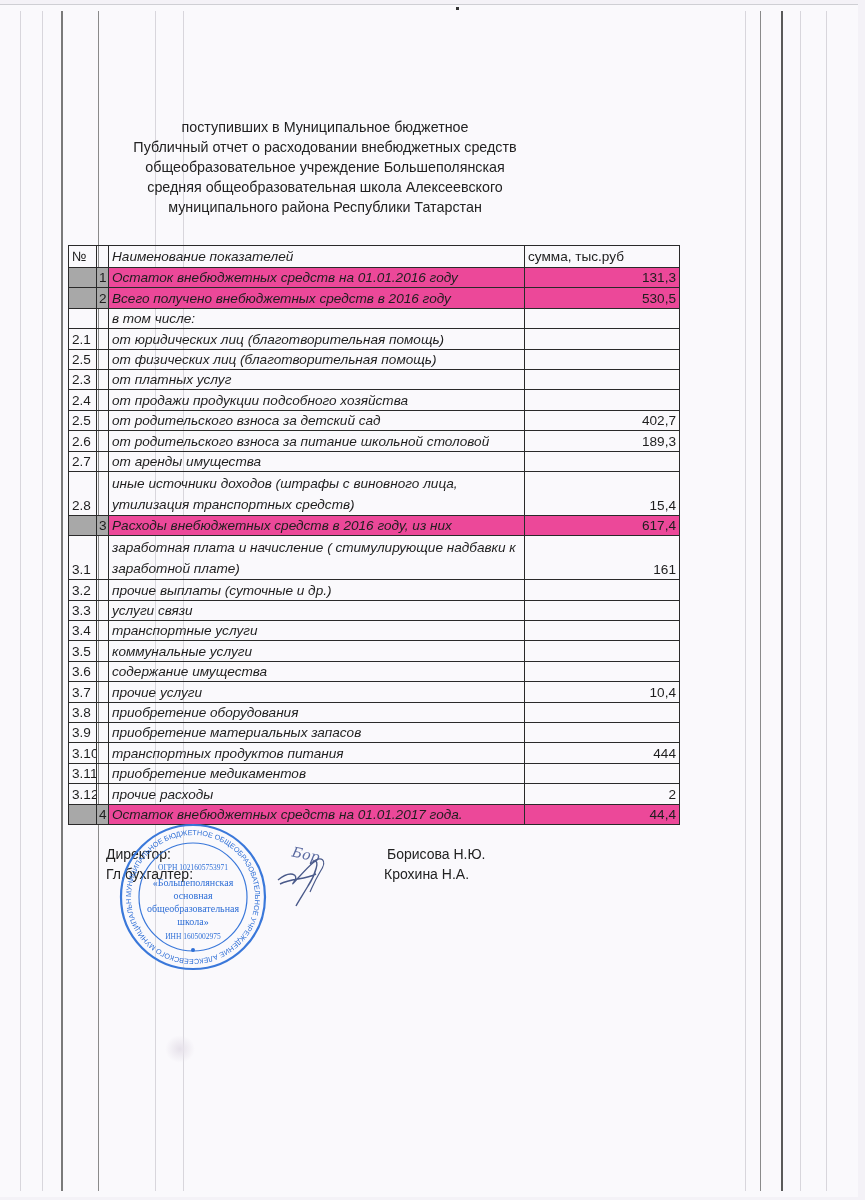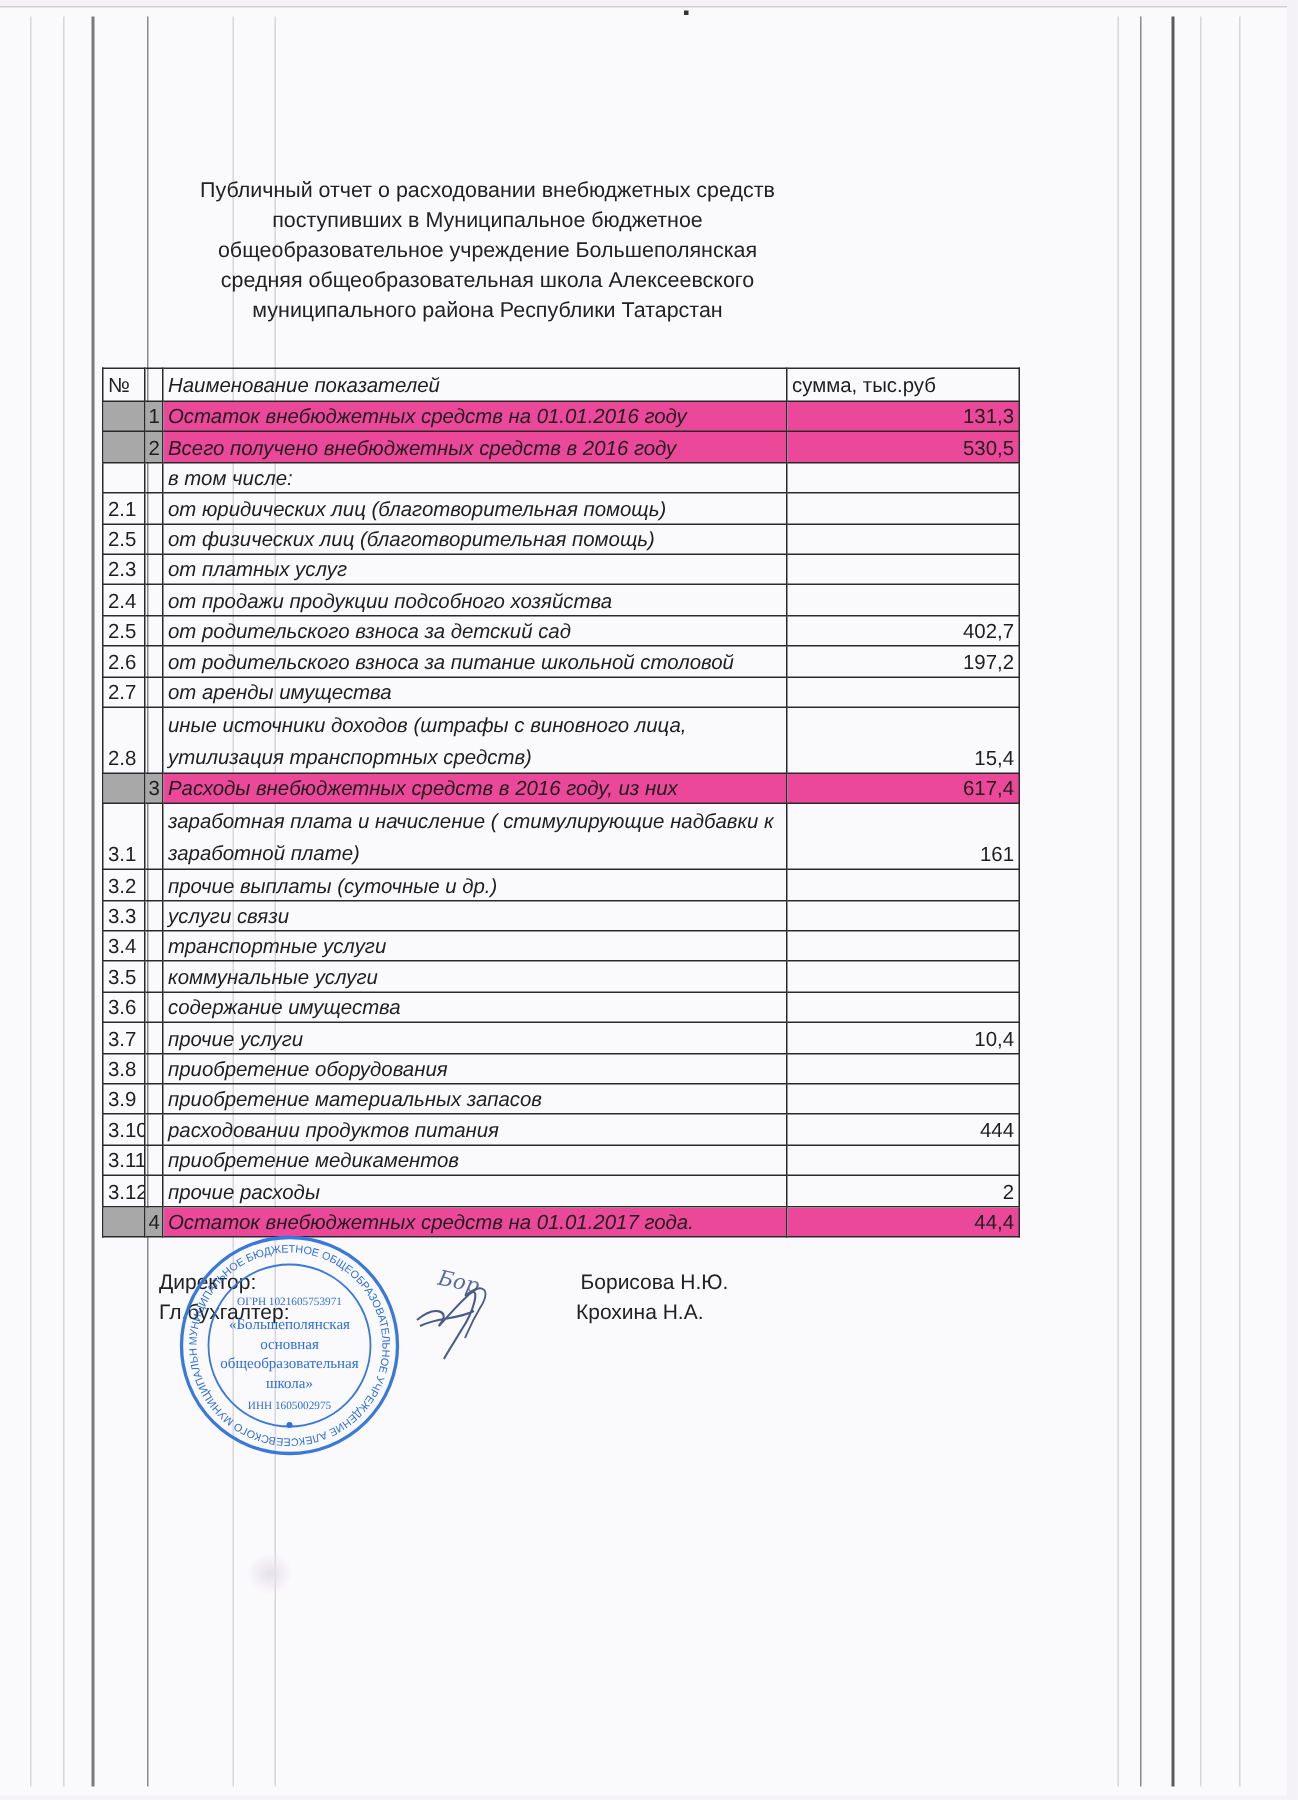--- a/index.html
+++ b/index.html
@@ -73,8 +73,8 @@
 </div>
 
 <div class="title">
+  <div>поступивших в Муниципальное бюджетное</div>
   <div>Публичный отчет о расходовании внебюджетных средств</div>
-  <div>поступивших в Муниципальное бюджетное</div>
   <div>общеобразовательное учреждение  Большеполянская</div>
   <div>средняя общеобразовательная школа Алексеевского</div>
   <div>муниципального района Республики Татарстан</div>

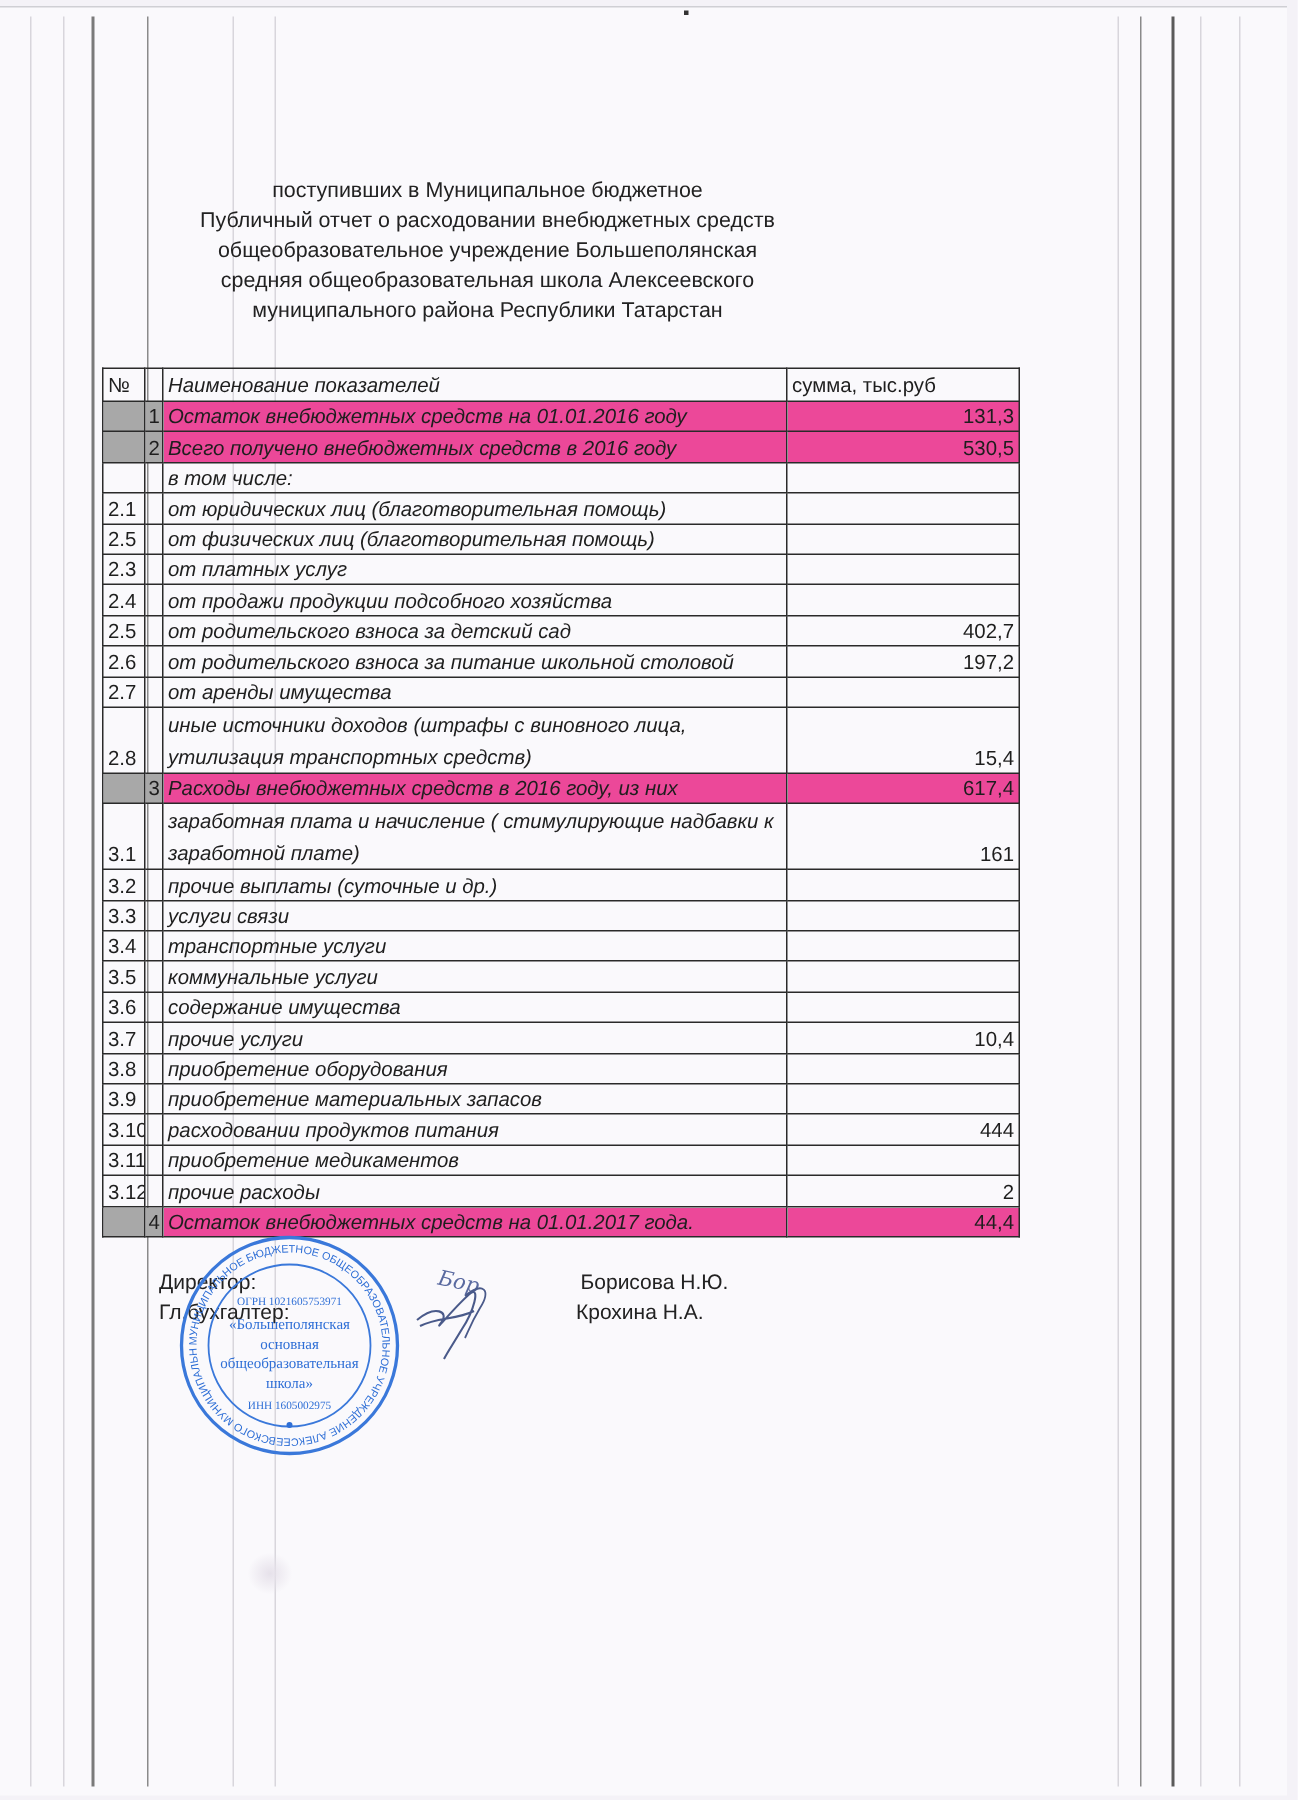--- a/index.html
+++ b/index.html
@@ -146,7 +146,7 @@
         <td class="num">2.6</td>
         <td class="sub"></td>
         <td class="name">от родительского взноса за питание школьной столовой</td>
-        <td class="val">197,2</td>
+        <td class="val">189,3</td>
       </tr>
       <tr>
         <td class="num">2.7</td>

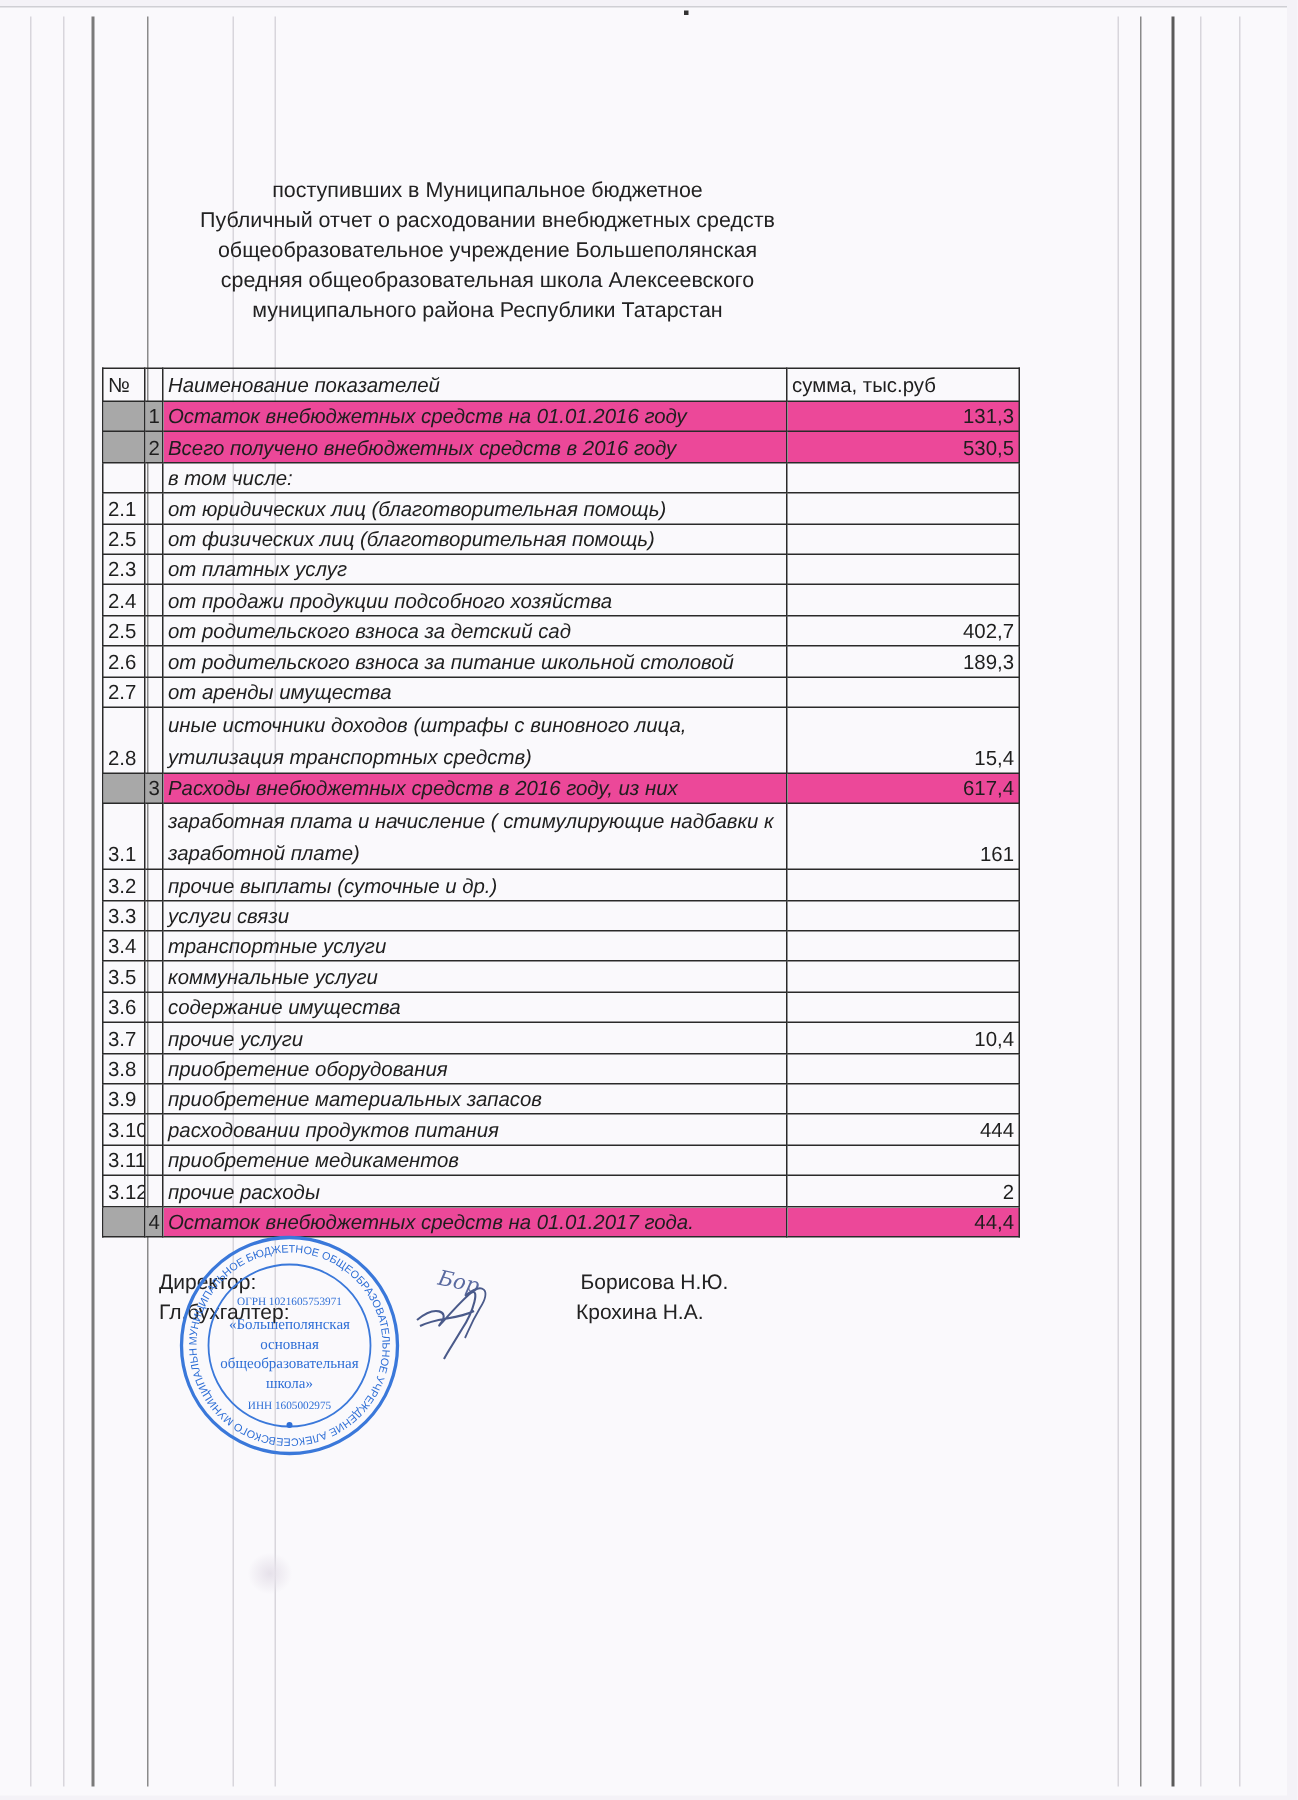--- a/index.html
+++ b/index.html
@@ -223,7 +223,7 @@
       <tr>
         <td class="num">3.10</td>
         <td class="sub"></td>
-        <td class="name">расходовании продуктов питания</td>
+        <td class="name">транспортных продуктов питания</td>
         <td class="val">444</td>
       </tr>
       <tr>

